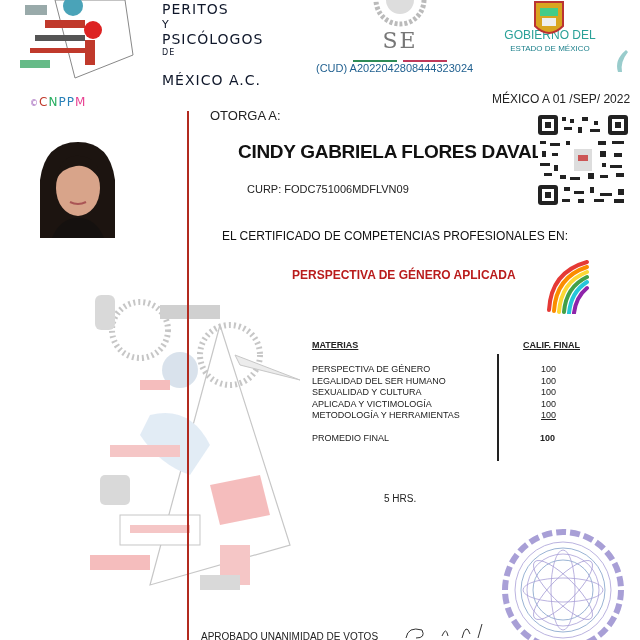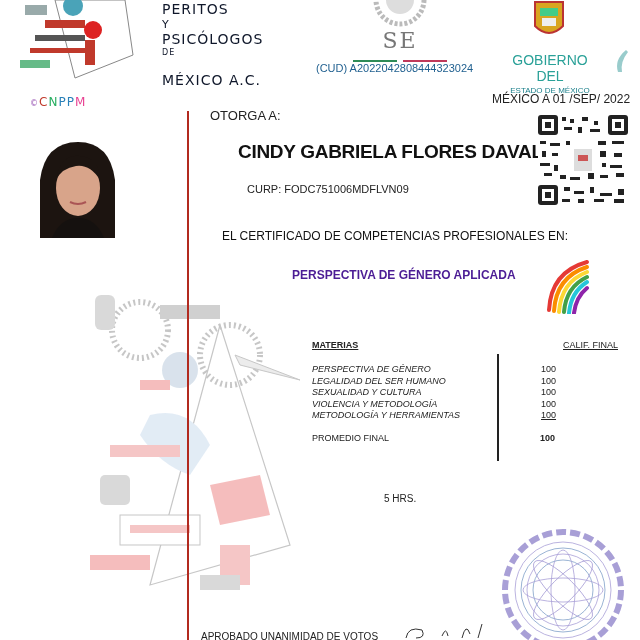--- a/index.html
+++ b/index.html
@@ -23,7 +23,7 @@
   .se-lines span { display:block; height:2px; width:44px; }
   .cud { left:316px; top:62px; font-size:11px; color:#1f5f8f; }
   .gob { left:500px; top:0; width:100px; text-align:center; }
-  .gob-line1 { font-size:14px; color:#2aa198; margin-top:52px; }
+  .gob-line1 { font-size:12px; color:#2aa198; margin-top:28px; }
   .gob-line2 { font-size:8px; font-weight:normal; color:#1b7f8a; margin-top:2px; }
   .date { left:492px; top:92px; font-size:12px; color:#222; }
   .otorga { left:210px; top:108px; font-size:13px; color:#222; }

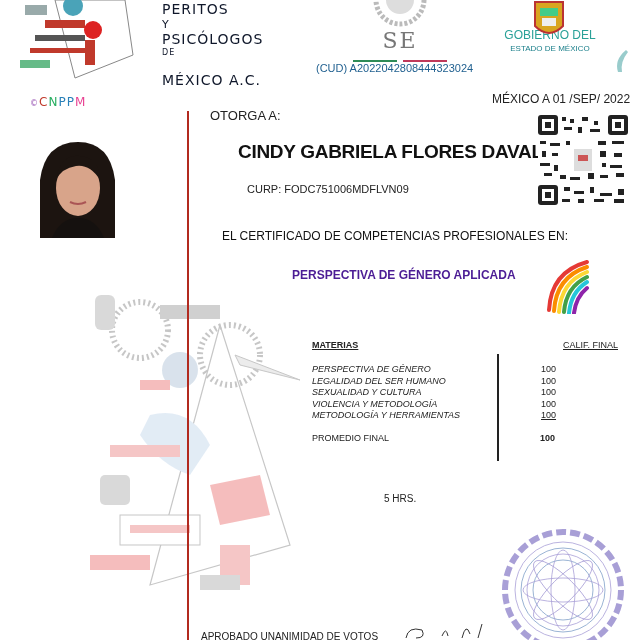--- a/index.html
+++ b/index.html
@@ -30,7 +30,7 @@
   .name { left:238px; top:141px; font-size:19px; font-weight:bold; color:#111; letter-spacing:-0.3px; }
   .curp { left:247px; top:183px; font-size:11px; color:#222; }
   .cert-line { left:222px; top:229px; font-size:12px; color:#111; }
-  .course { left:292px; top:268px; font-size:12px; font-weight:bold; color:#4c1d95; }
+  .course { left:292px; top:268px; font-size:12px; font-weight:bold; color:#b91c1c; }
   .red-line { left:187px; top:111px; width:2px; height:529px; background:#b22a1f; }
   .photo { left:40px; top:140px; width:75px; height:98px; overflow:hidden; }
   .qr { left:538px; top:115px; width:90px; height:90px; }

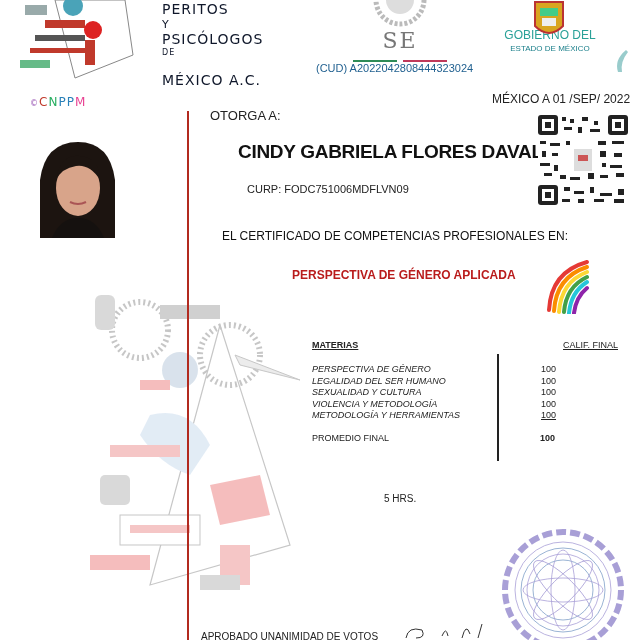--- a/index.html
+++ b/index.html
@@ -36,7 +36,7 @@
   .qr { left:538px; top:115px; width:90px; height:90px; }
   .rainbow { left:545px; top:258px; width:46px; height:56px; }
   .table-head-m { left:312px; top:340px; font-size:9px; font-weight:bold; text-decoration:underline; color:#222; }
-  .table-head-c { left:523px; top:340px; font-size:9px; font-weight:normal; text-decoration:underline; color:#222;margin-left:40px; }
+  .table-head-c { left:523px; top:340px; font-size:9px; font-weight:bold; text-decoration:underline; color:#222; }
   .vdiv { left:497px; top:354px; width:2px; height:107px; background:#222; }
   .subjects { left:312px; top:364px; font-size:9px; color:#222; line-height:11.5px;font-style:italic; }
   .grades { left:541px; top:364px; font-size:9px; color:#222; line-height:11.5px; }

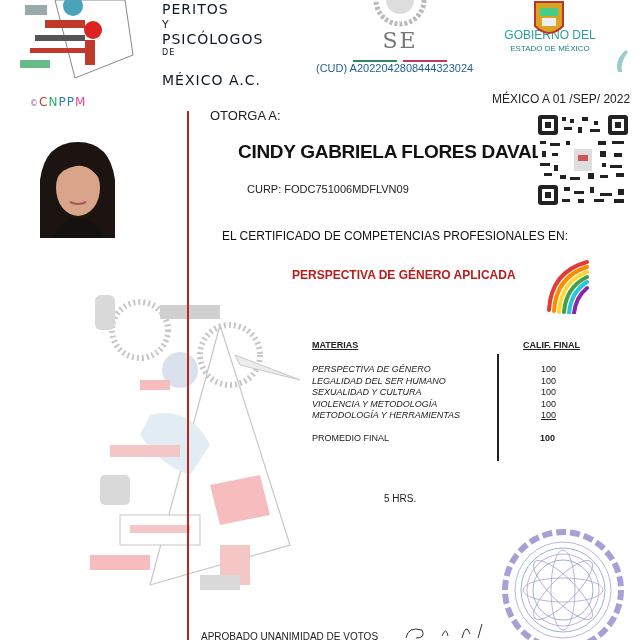--- a/index.html
+++ b/index.html
@@ -38,7 +38,7 @@
   .table-head-m { left:312px; top:340px; font-size:9px; font-weight:bold; text-decoration:underline; color:#222; }
   .table-head-c { left:523px; top:340px; font-size:9px; font-weight:bold; text-decoration:underline; color:#222; }
   .vdiv { left:497px; top:354px; width:2px; height:107px; background:#222; }
-  .subjects { left:312px; top:364px; font-size:9px; color:#222; line-height:11.5px;font-style:italic; }
+  .subjects { left:312px; top:364px; font-size:9px; color:#222; line-height:11.5px; }
   .grades { left:541px; top:364px; font-size:9px; color:#222; line-height:11.5px; }
   .avg-label { left:312px; top:433px; font-size:9px; color:#222; }
   .avg-val { left:540px; top:433px; font-size:9px; font-weight:bold; color:#222; }

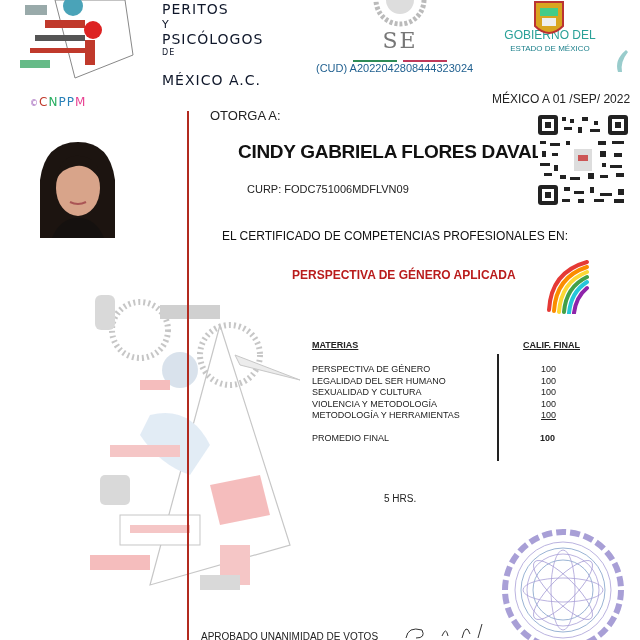--- a/index.html
+++ b/index.html
@@ -214,7 +214,7 @@
   <div>PERSPECTIVA DE GÉNERO</div>
   <div>LEGALIDAD DEL SER HUMANO</div>
   <div>SEXUALIDAD Y CULTURA</div>
-  <div>VIOLENCIA Y METODOLOGÍA</div>
+  <div>APLICADA Y VICTIMOLOGÍA</div>
   <div>METODOLOGÍA  Y HERRAMIENTAS</div>
 </div>
 <div class="abs grades">

